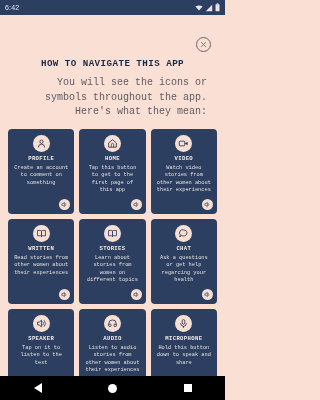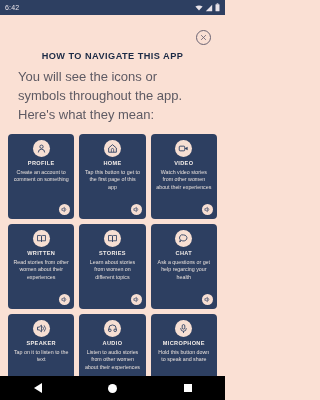--- a/index.html
+++ b/index.html
@@ -26,7 +26,7 @@
   
   .content {
     flex:1 1 auto; position:relative;
-    padding:9px 8px; overflow:hidden;
+    padding:16px 8px; overflow:hidden;font-family:Liberation Mono, monospace;
   }
 
   .close-row { height:26px; display:flex; justify-content:flex-end; align-items:center; padding-right:6px; }

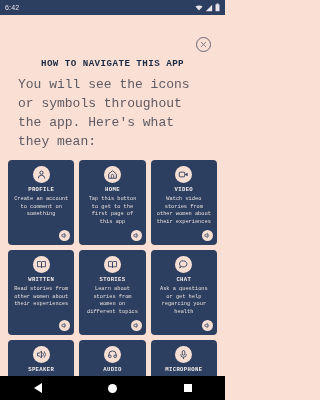--- a/index.html
+++ b/index.html
@@ -42,7 +42,7 @@
     color:#1b2a45; letter-spacing:.45px; margin-top:1px;
   }
   .page-sub {
-    text-align:left; font-size:13px; color:#5e5a63;
+    text-align:right; font-size:10px; color:#5e5a63;
     line-height:1.45; margin:7px 10px 0 10px;
   }
 

